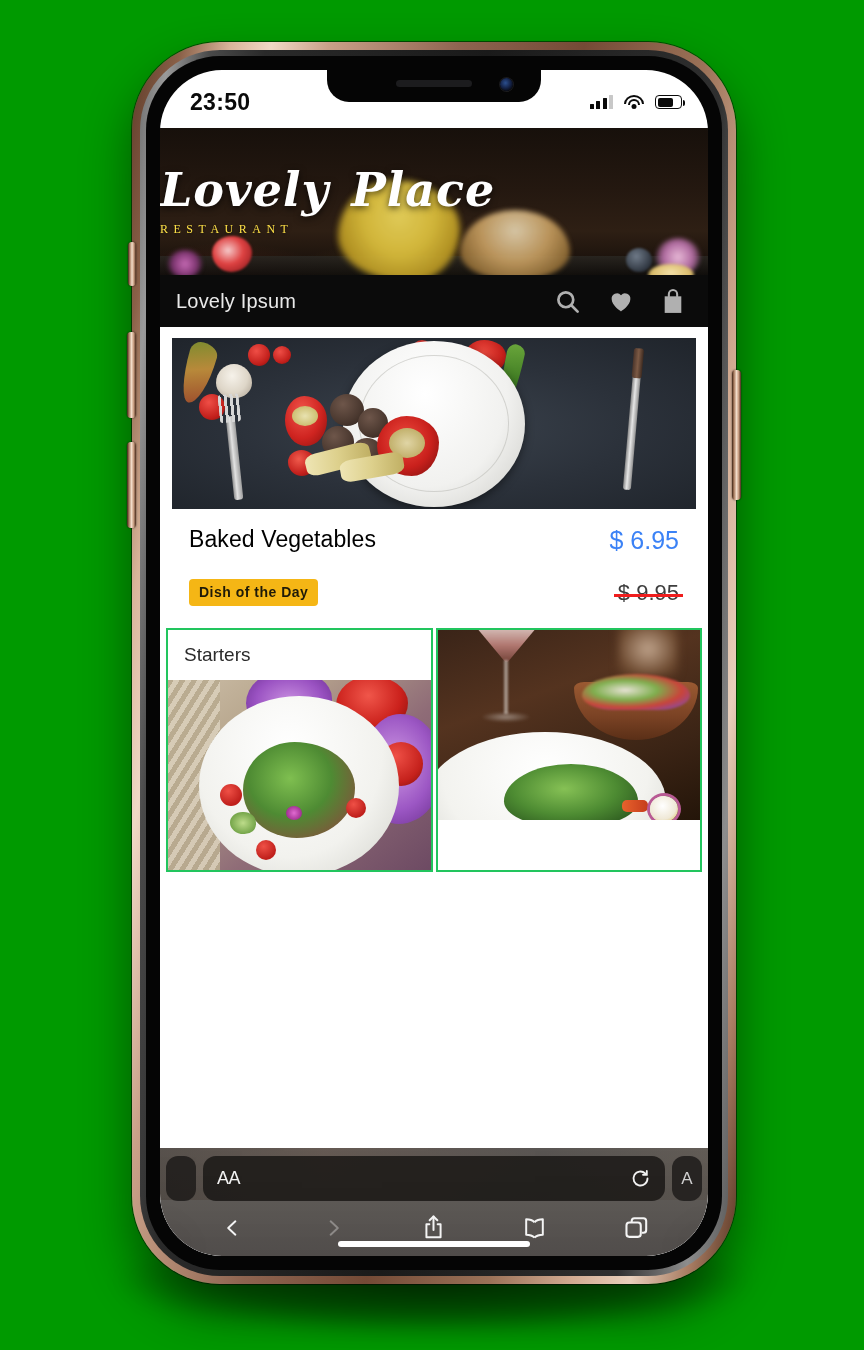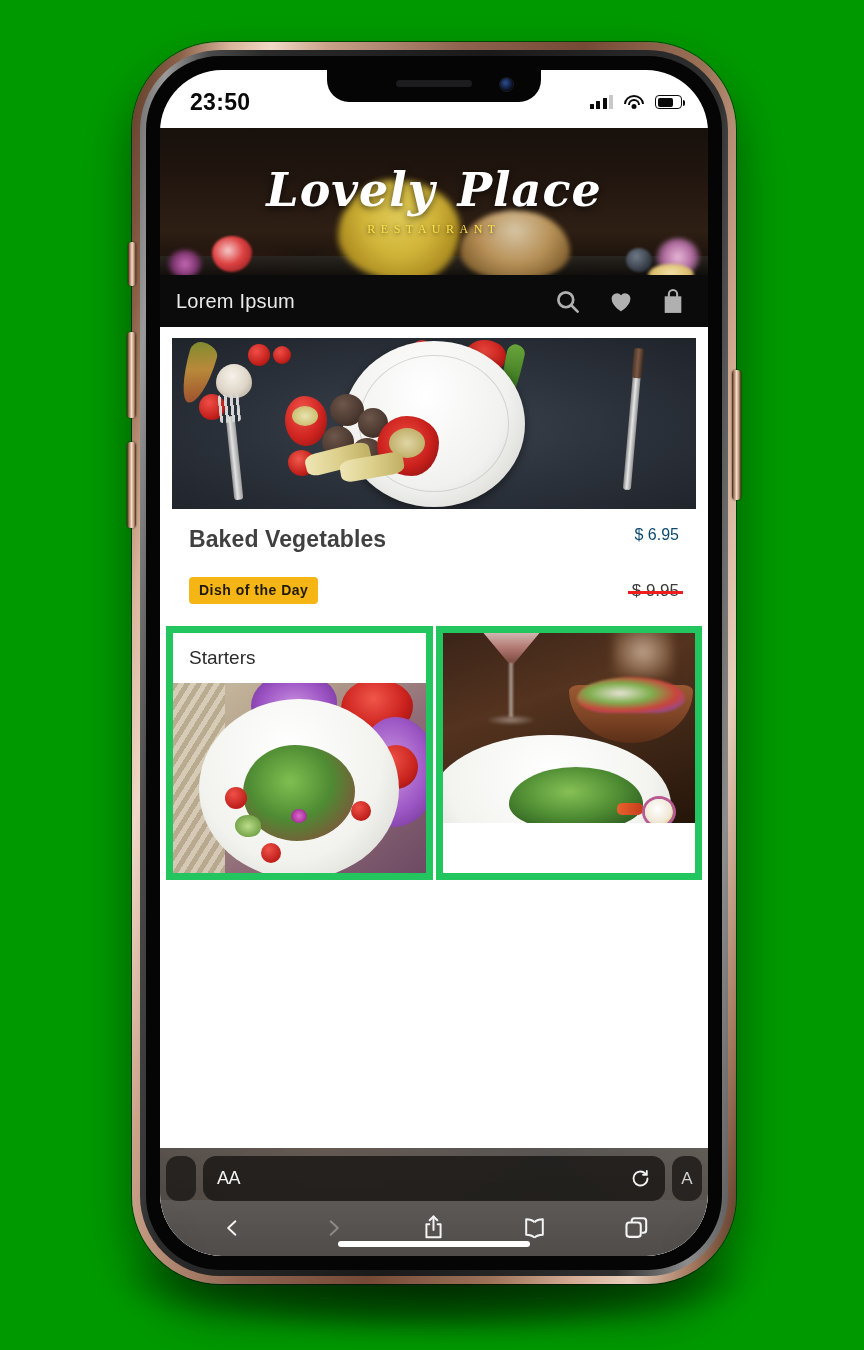--- a/index.html
+++ b/index.html
@@ -150,7 +150,7 @@
 
   .logo-wrap{
     position:absolute; inset:0; display:flex; flex-direction:column;
-    align-items:center; justify-content:center; z-index:3;
+    align-items:flex-start; justify-content:center; z-index:3;
   }
   .logo-main{
     font-family:"DejaVu Serif", serif;

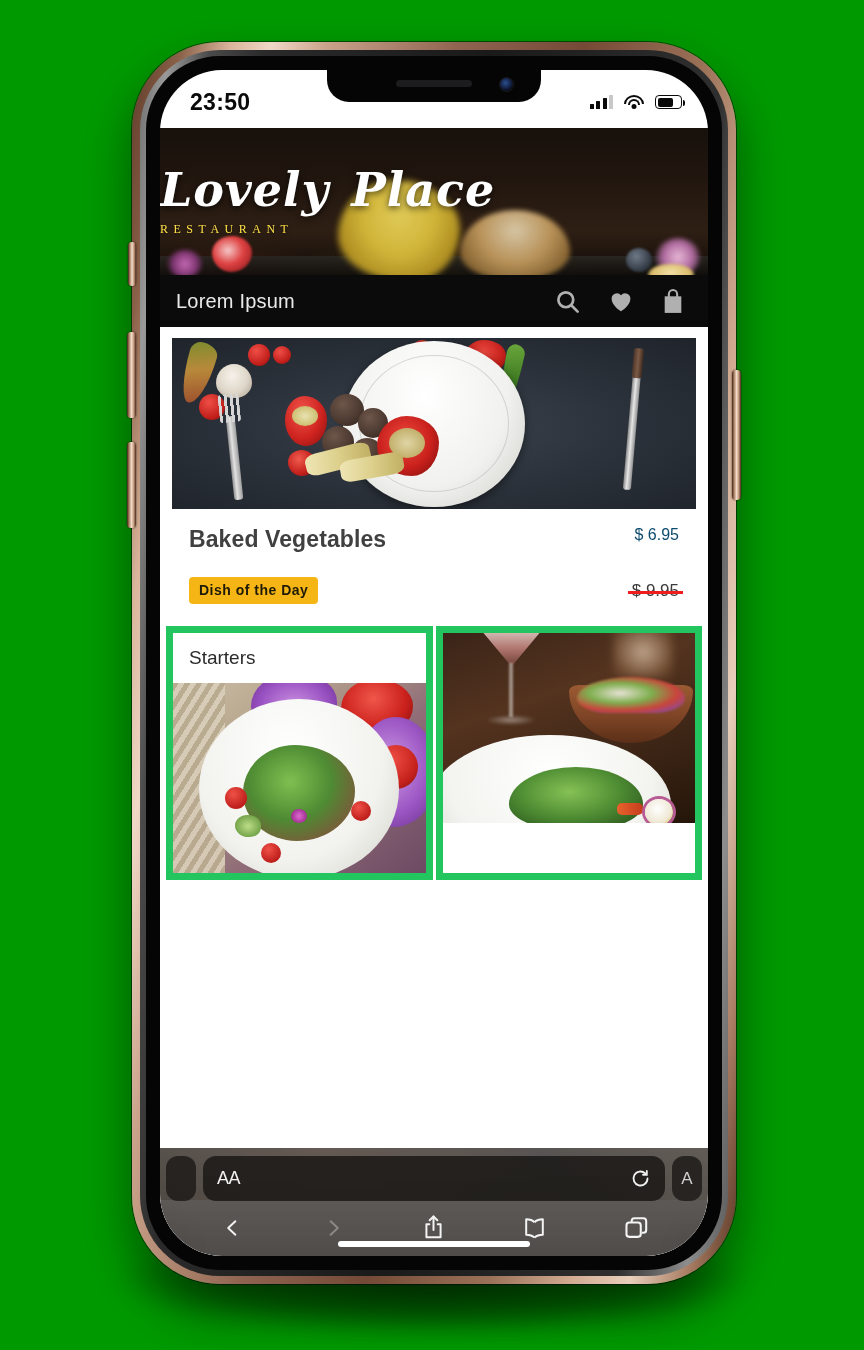--- a/index.html
+++ b/index.html
@@ -450,7 +450,7 @@
       </div>
 
       <div class="navbar">
-        <div class="nav-title">Lorem Ipsum</div>
+        <div class="nav-title">Lovely Ipsum</div>
         <div class="nav-icons">
           <span>
             <svg width="27" height="27" viewBox="0 0 24 24" fill="none" stroke="#b0b0b0" stroke-width="2.4">

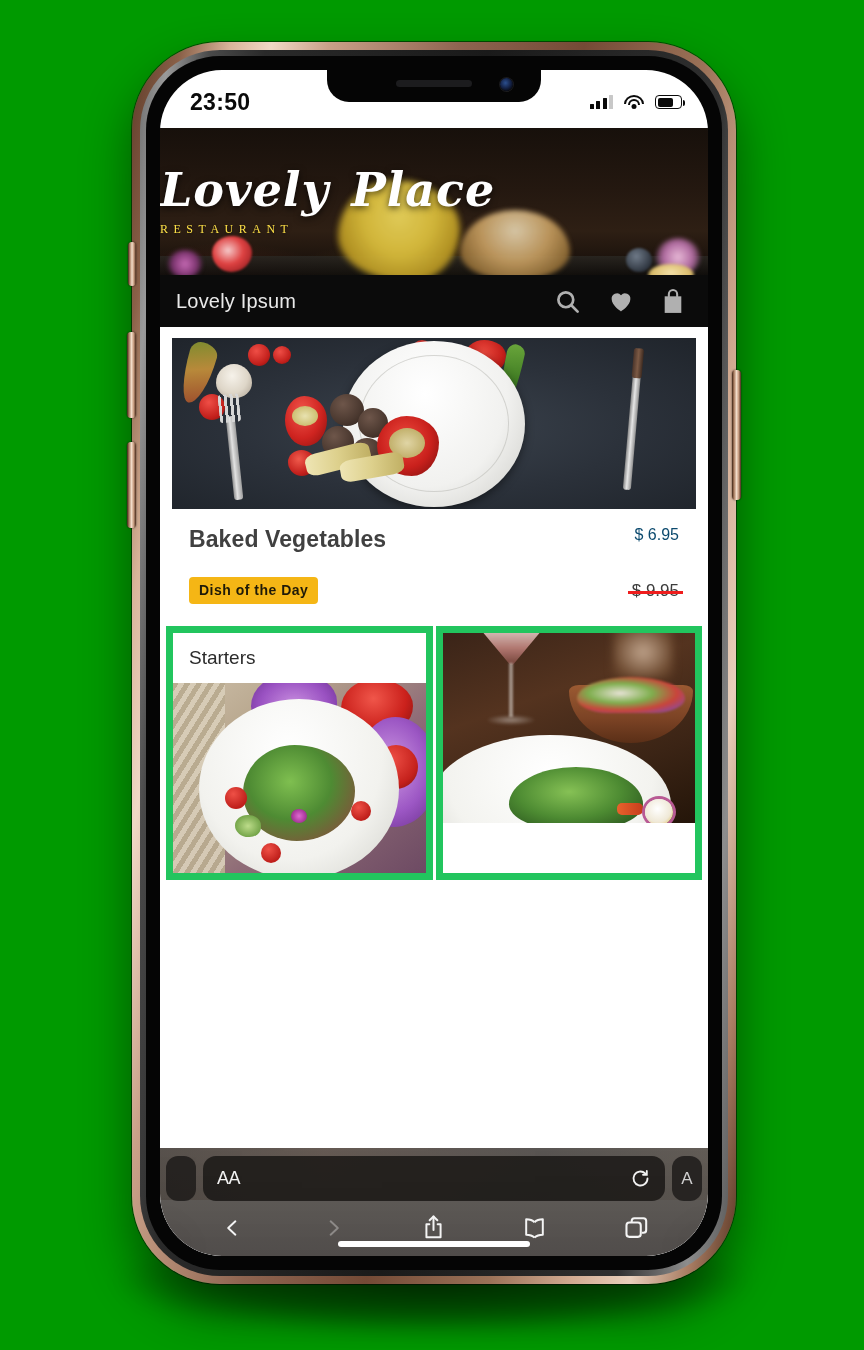--- a/index.html
+++ b/index.html
@@ -248,7 +248,7 @@
 
   .prod-meta{ padding:17px 17px 0 17px; }
   .prod-row{ display:flex; justify-content:space-between; align-items:flex-start; }
-  .prod-name{ font-size:23px; color:#404040; font-weight:700; letter-spacing:.1px; }
+  .prod-name{ font-size:23px; color:#000000; font-weight:400; letter-spacing:.1px; }
   .prod-price{ font-size:16px; color:#0c4a6e; font-weight:400; }
   .prod-row2{ display:flex; justify-content:space-between; align-items:center;
               margin-top:24px; }

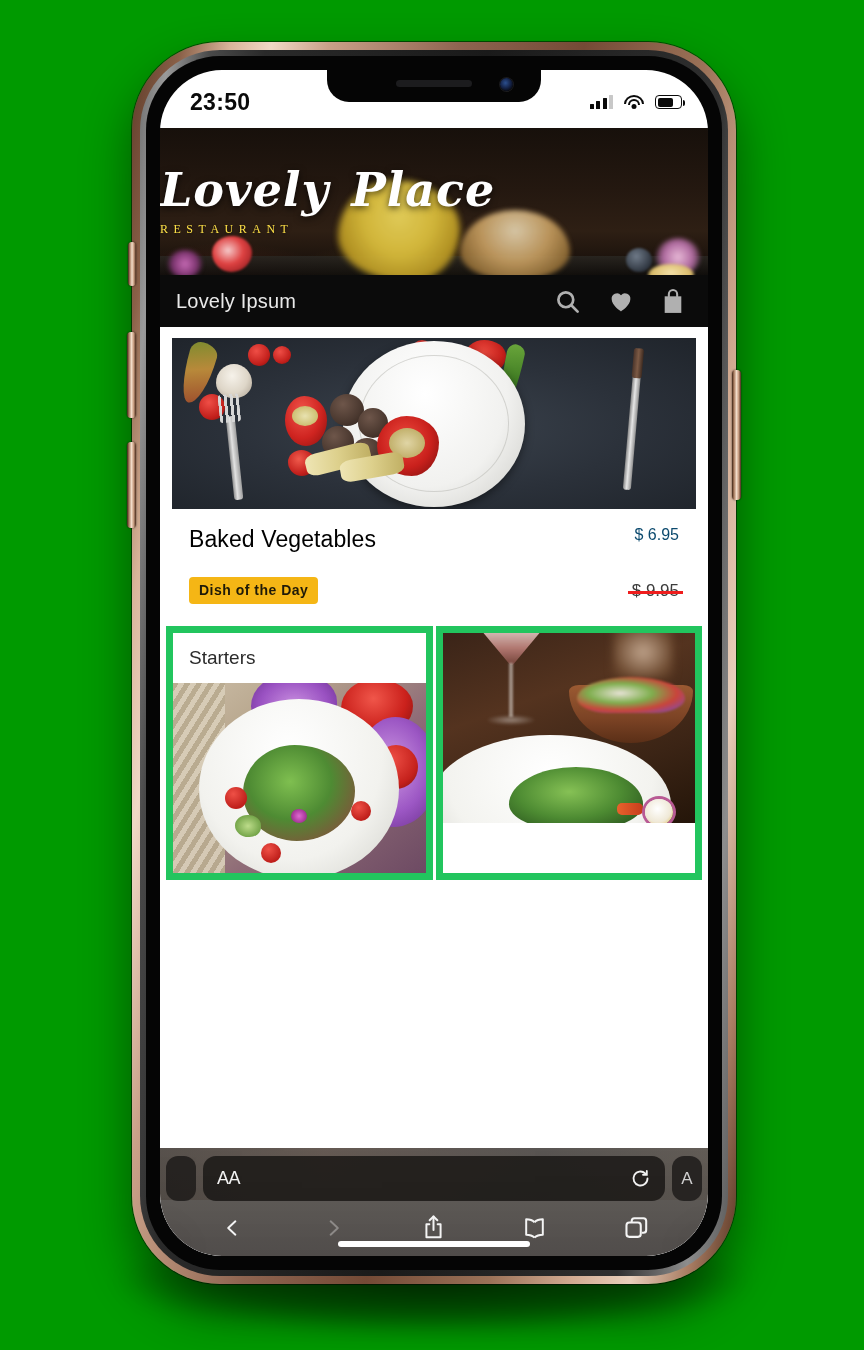--- a/index.html
+++ b/index.html
@@ -249,7 +249,7 @@
   .prod-meta{ padding:17px 17px 0 17px; }
   .prod-row{ display:flex; justify-content:space-between; align-items:flex-start; }
   .prod-name{ font-size:23px; color:#000000; font-weight:400; letter-spacing:.1px; }
-  .prod-price{ font-size:16px; color:#0c4a6e; font-weight:400; }
+  .prod-price{ font-size:25px; color:#3b82f6; font-weight:400; }
   .prod-row2{ display:flex; justify-content:space-between; align-items:center;
               margin-top:24px; }
   .badge{

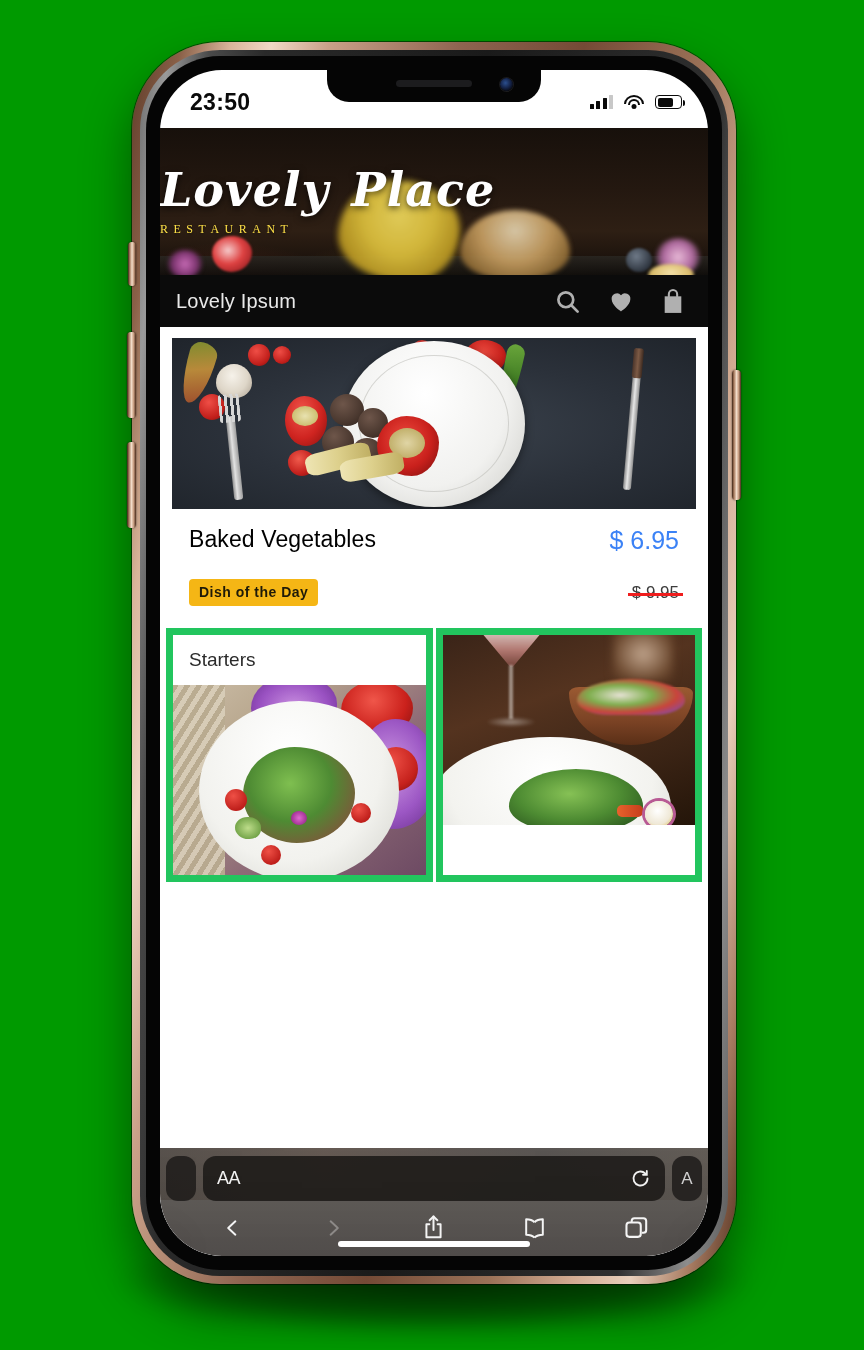--- a/index.html
+++ b/index.html
@@ -256,7 +256,7 @@
     background:#f5b615; color:#1f1a08; font-size:14px; font-weight:bold;
     padding:5px 10px 6px 10px; border-radius:4px; letter-spacing:.5px;
   }
-  .old-price{ position:relative; font-size:17px; color:#3d3d3d; }
+  .old-price{ position:relative; font-size:22px; color:#3d3d3d; }
   .old-price:after{
     content:""; position:absolute; left:-4px; right:-4px; top:54%;
     height:3px; background:#ef1d1d;

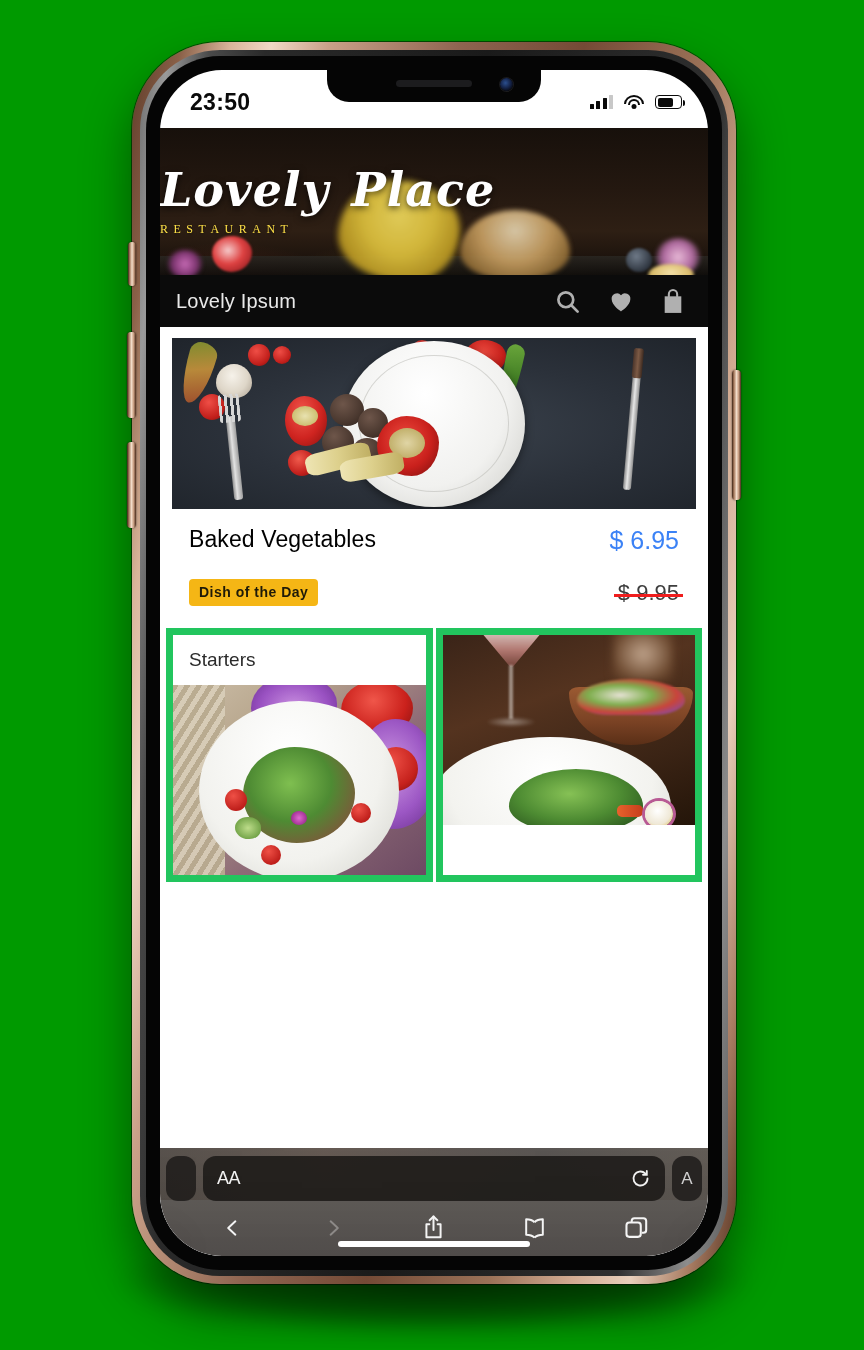--- a/index.html
+++ b/index.html
@@ -266,7 +266,7 @@
   .cats{
     display:flex; gap:3px; margin:22px 6px 0 6px;
   }
-  .cat{ flex:1; background:#fff; border:7px solid #22c55e; overflow:hidden; }
+  .cat{ flex:1; background:#fff; border:2px solid #22c55e; overflow:hidden; }
   .cat-head{ padding:14px 16px 14px 16px; font-size:19px; color:#2b2b2b; }
   .cat-img{ width:100%; height:190px; position:relative; overflow:hidden; }
 

